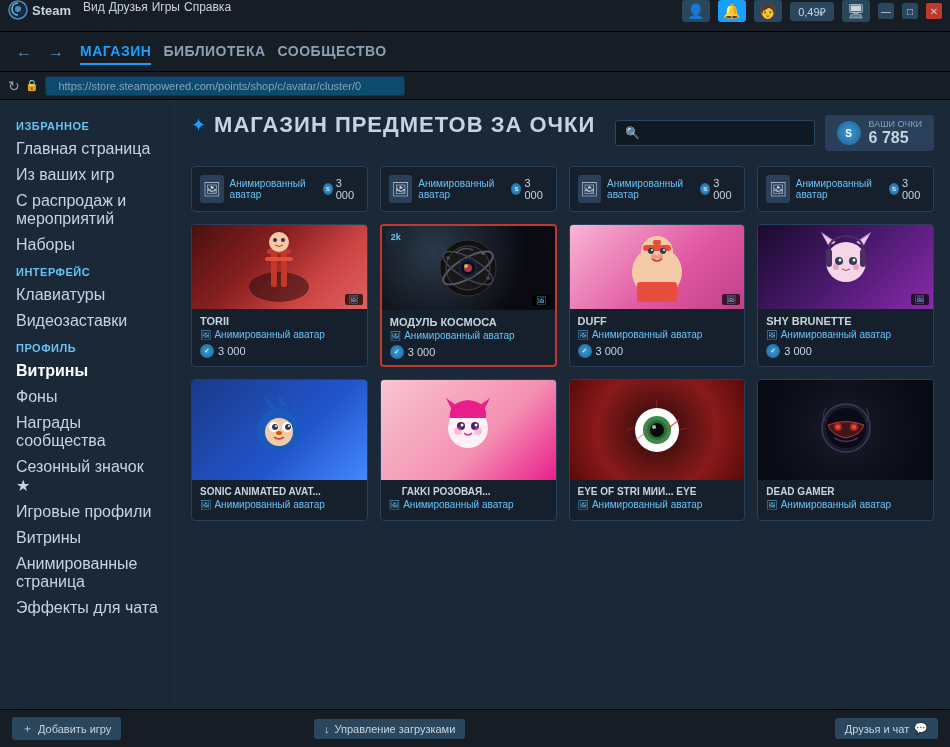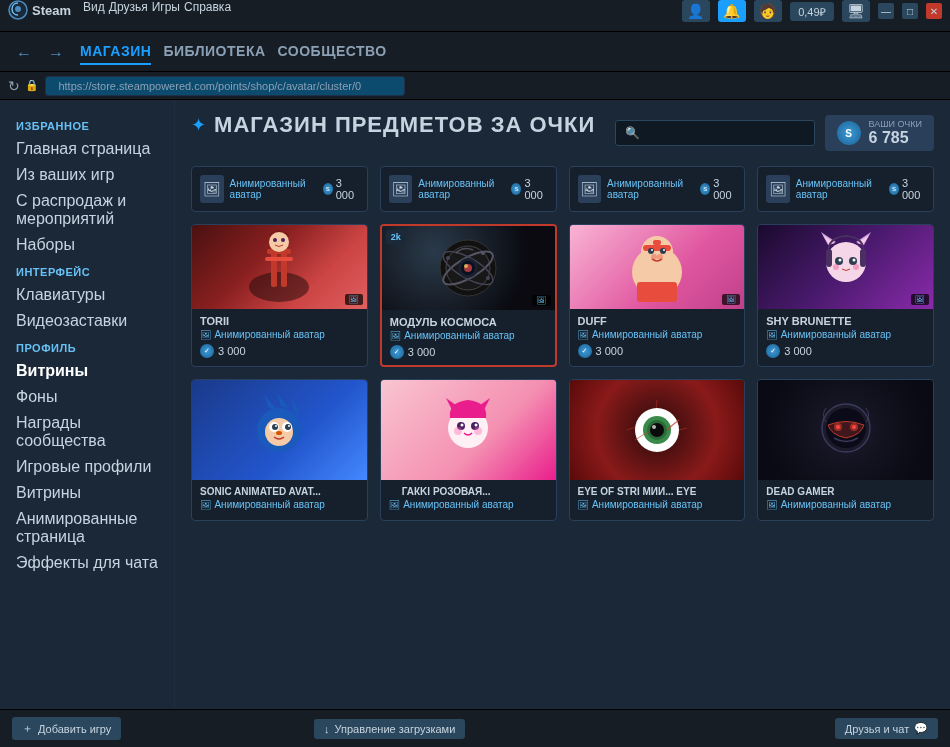--- a/index.html
+++ b/index.html
@@ -445,6 +445,7 @@
     <div class="sidebar-item active">Витрины</div>
     <div class="sidebar-item">Фоны</div>
     <div class="sidebar-item">Награды сообщества</div>
+    <div class="sidebar-item">Сезонный значок ★</div>
     <div class="sidebar-item">Игровые профили</div>
     <div class="sidebar-item">Витрины</div>
 

